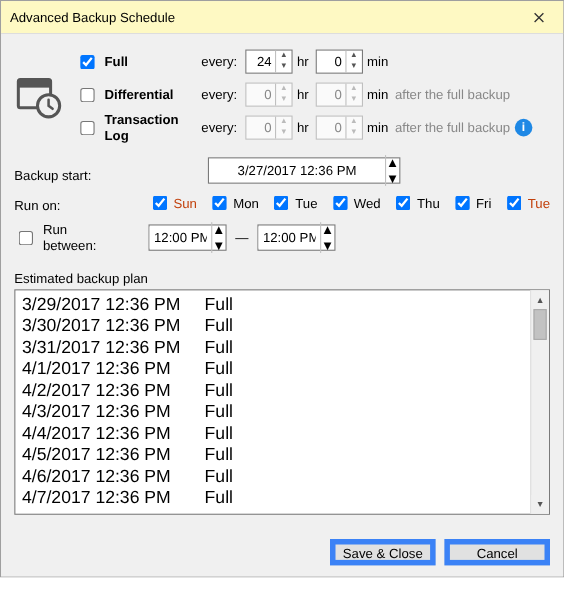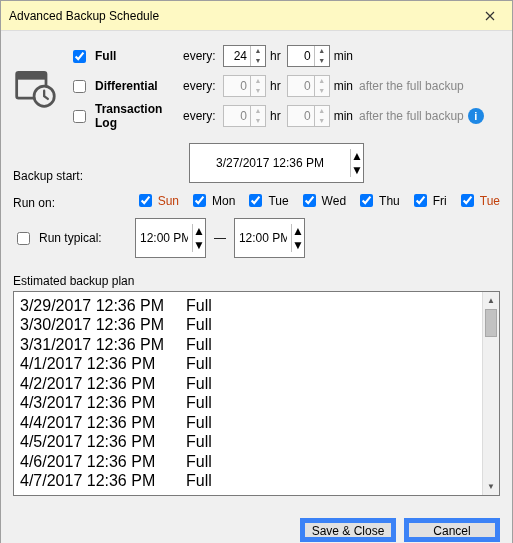--- a/index.html
+++ b/index.html
@@ -32,7 +32,7 @@
   .section-gap { height:12px; }
   .field-row { display:flex; align-items:flex-end; margin-bottom:8px;gap:32px;}
   .field-label { width:100px; }
-  .dt-spin { display:inline-flex; align-items:center; border:1px solid #7a7a7a; background:#fff; height:40px; }
+  .dt-spin { display:inline-flex; align-items:center; border:1px solid #7a7a7a; background:#fff; height:24px; }
   .dt-spin input { border:none; width:160px; text-align:center; padding:0 4px; font-size:12px; height:20px; outline:none; }
   .dt-spin.narrow input { width:56px; }
   .dt-spin .arrows, .dt-spin.narrow .arrows { display:flex; flex-direction:column; border-left:1px solid #c0c0c0; }

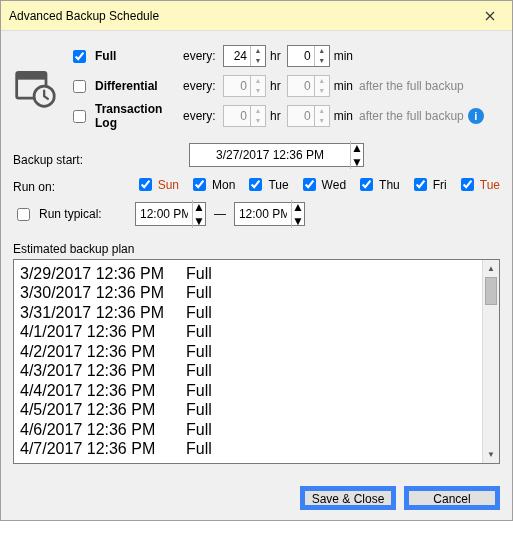--- a/index.html
+++ b/index.html
@@ -210,7 +210,7 @@
     <div class="field-row runbetween">
       <label class="type-label" style="width:100px;">
         <input type="checkbox" style="">
-        <span>Run typical:</span>
+        <span>Run between:</span>
       </label>
       <span style="width:6px;"></span>
       <span class="dt-spin narrow">

